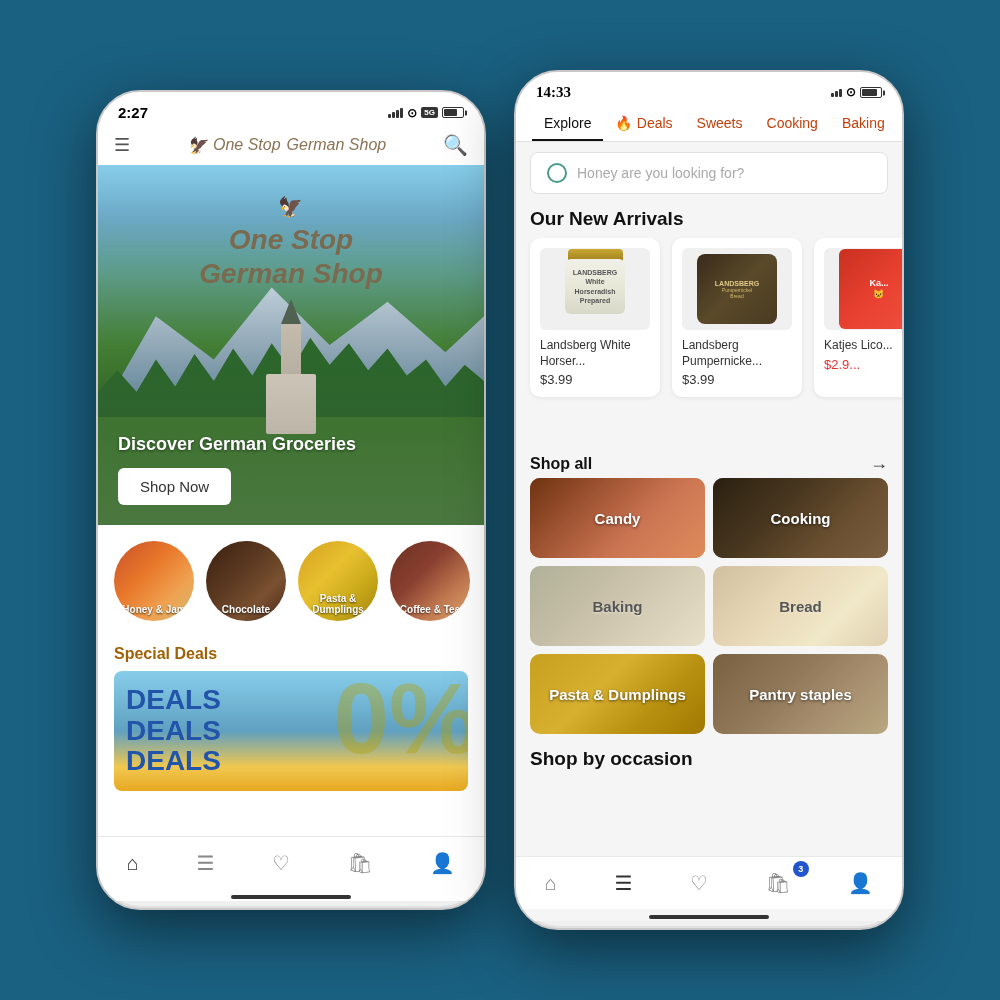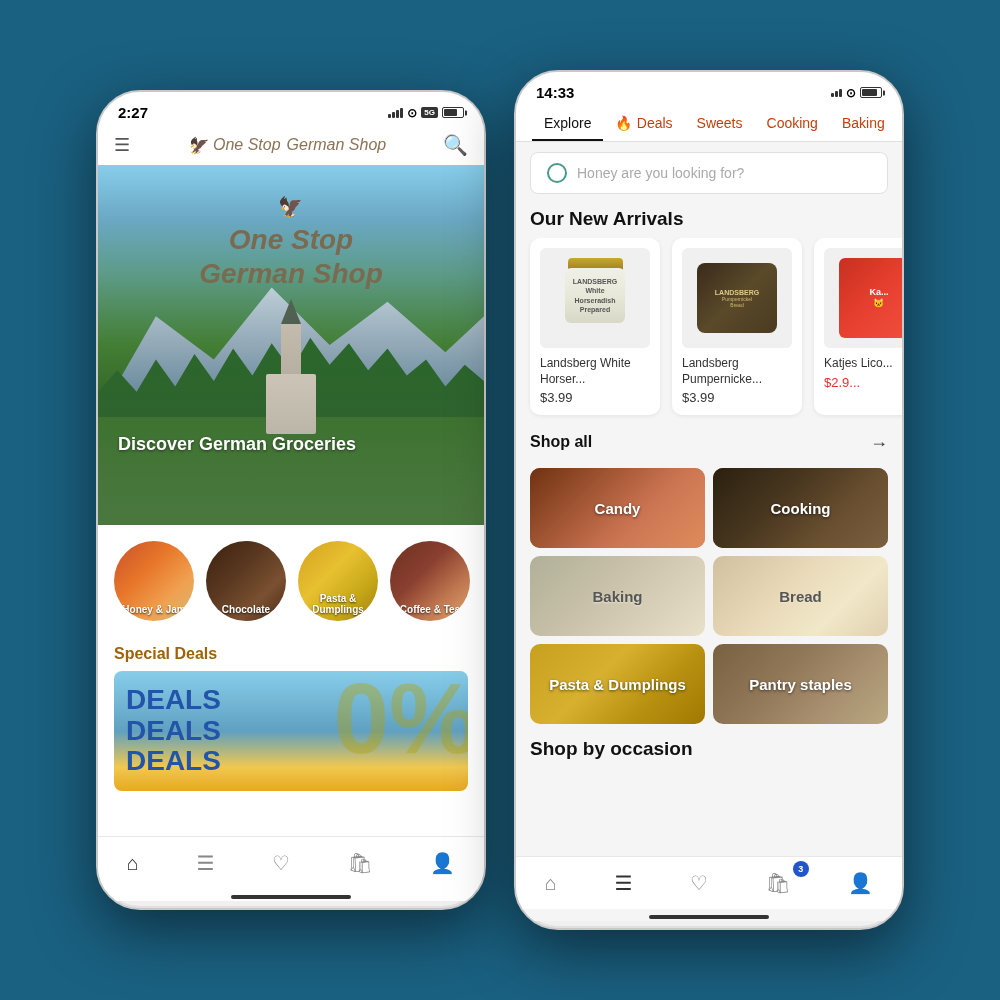--- a/index.html
+++ b/index.html
@@ -329,7 +329,7 @@
     }
 
     
-    .phone-right .status-bar { background: white; }
+    .phone-right .status-bar { background: white; font-family: Liberation Serif, serif; }
     .right-content {
       background: #f5f5f5;
       height: calc(100% - 40px);

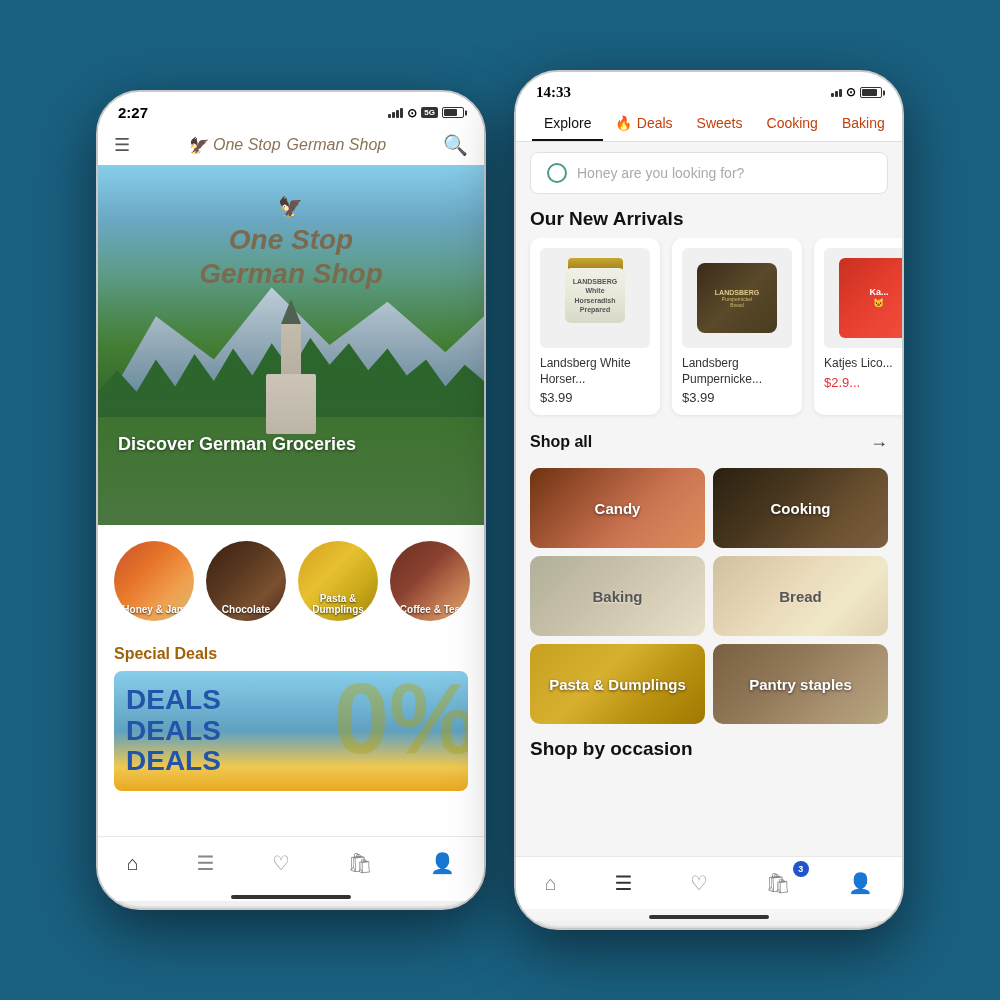--- a/index.html
+++ b/index.html
@@ -415,7 +415,7 @@
     }
     .product-img {
       width: 110px;
-      height: 100px;
+      height: 82px;
       border-radius: 6px;
       margin-bottom: 8px;
       display: flex;

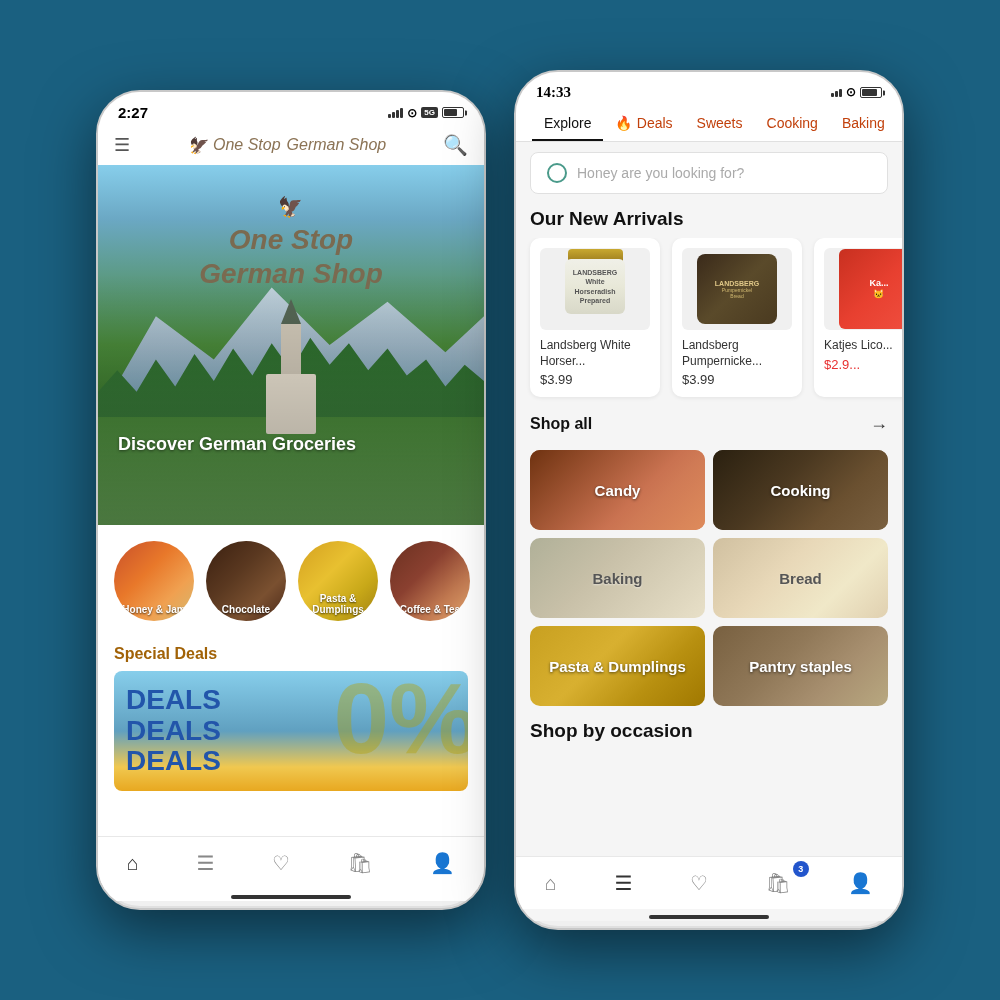--- a/index.html
+++ b/index.html
@@ -442,7 +442,8 @@
       display: flex;
       justify-content: space-between;
       align-items: center;
-      padding: 4px 14px 16px;
+      padding: 4px 14px 4px;
+      margin-top: 40px;
     }
     .shop-all-title {
       font-size: 16px;

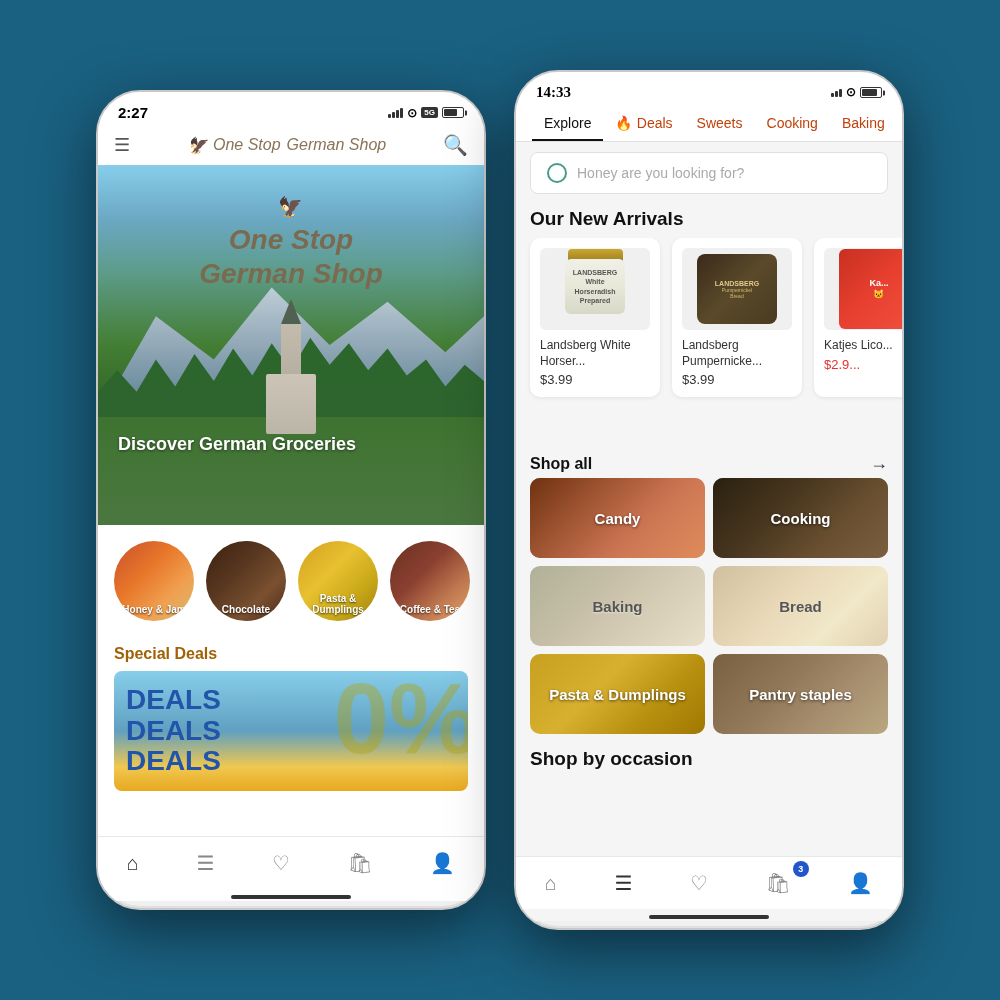--- a/index.html
+++ b/index.html
@@ -598,6 +598,7 @@
             </div>
           </div>
           <div class="hero-subtitle">Discover German Groceries</div>
+          <button class="shop-now-btn">Shop Now</button>
         </div>
 
         <div class="categories">

